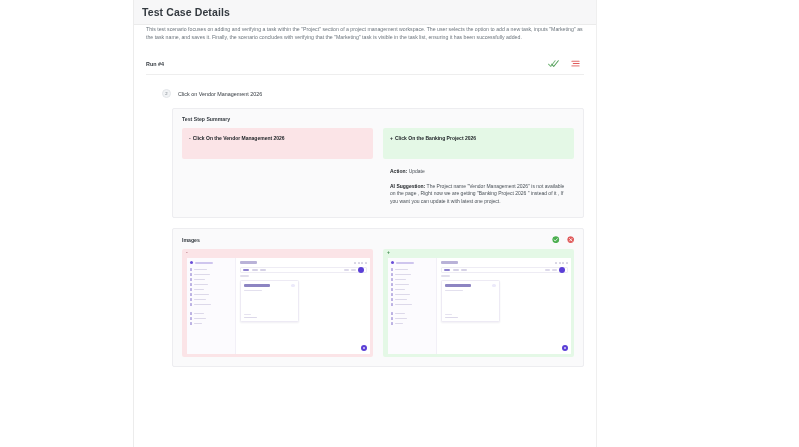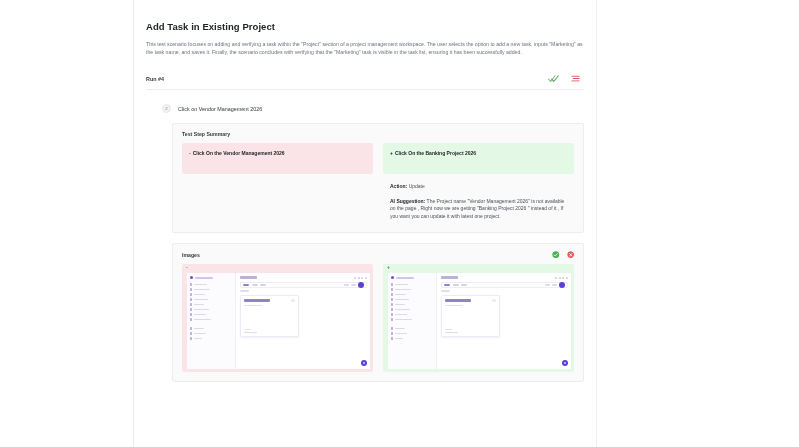--- a/index.html
+++ b/index.html
@@ -181,6 +181,9 @@
 <div class="page">
   <div class="pane">
 
+    <div class="pane-header">
+      <span class="title">Test Case Details</span>
+    </div>
 
     <div class="body">
 

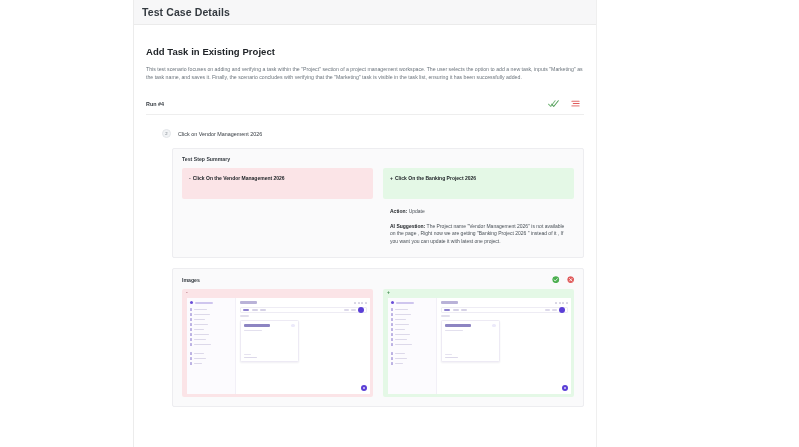--- a/index.html
+++ b/index.html
@@ -187,7 +187,6 @@
 
     <div class="body">
 
-      <div class="tc-title">Add Task in Existing Project</div>
       <div class="tc-desc">This test scenario focuses on adding and verifying a task within the "Project" section of a project management workspace. The user selects the option to add a new task, inputs "Marketing" as the task name, and saves it. Finally, the scenario concludes with verifying that the "Marketing" task is visible in the task list, ensuring it has been successfully added.</div>
 
       <div class="run-row">

